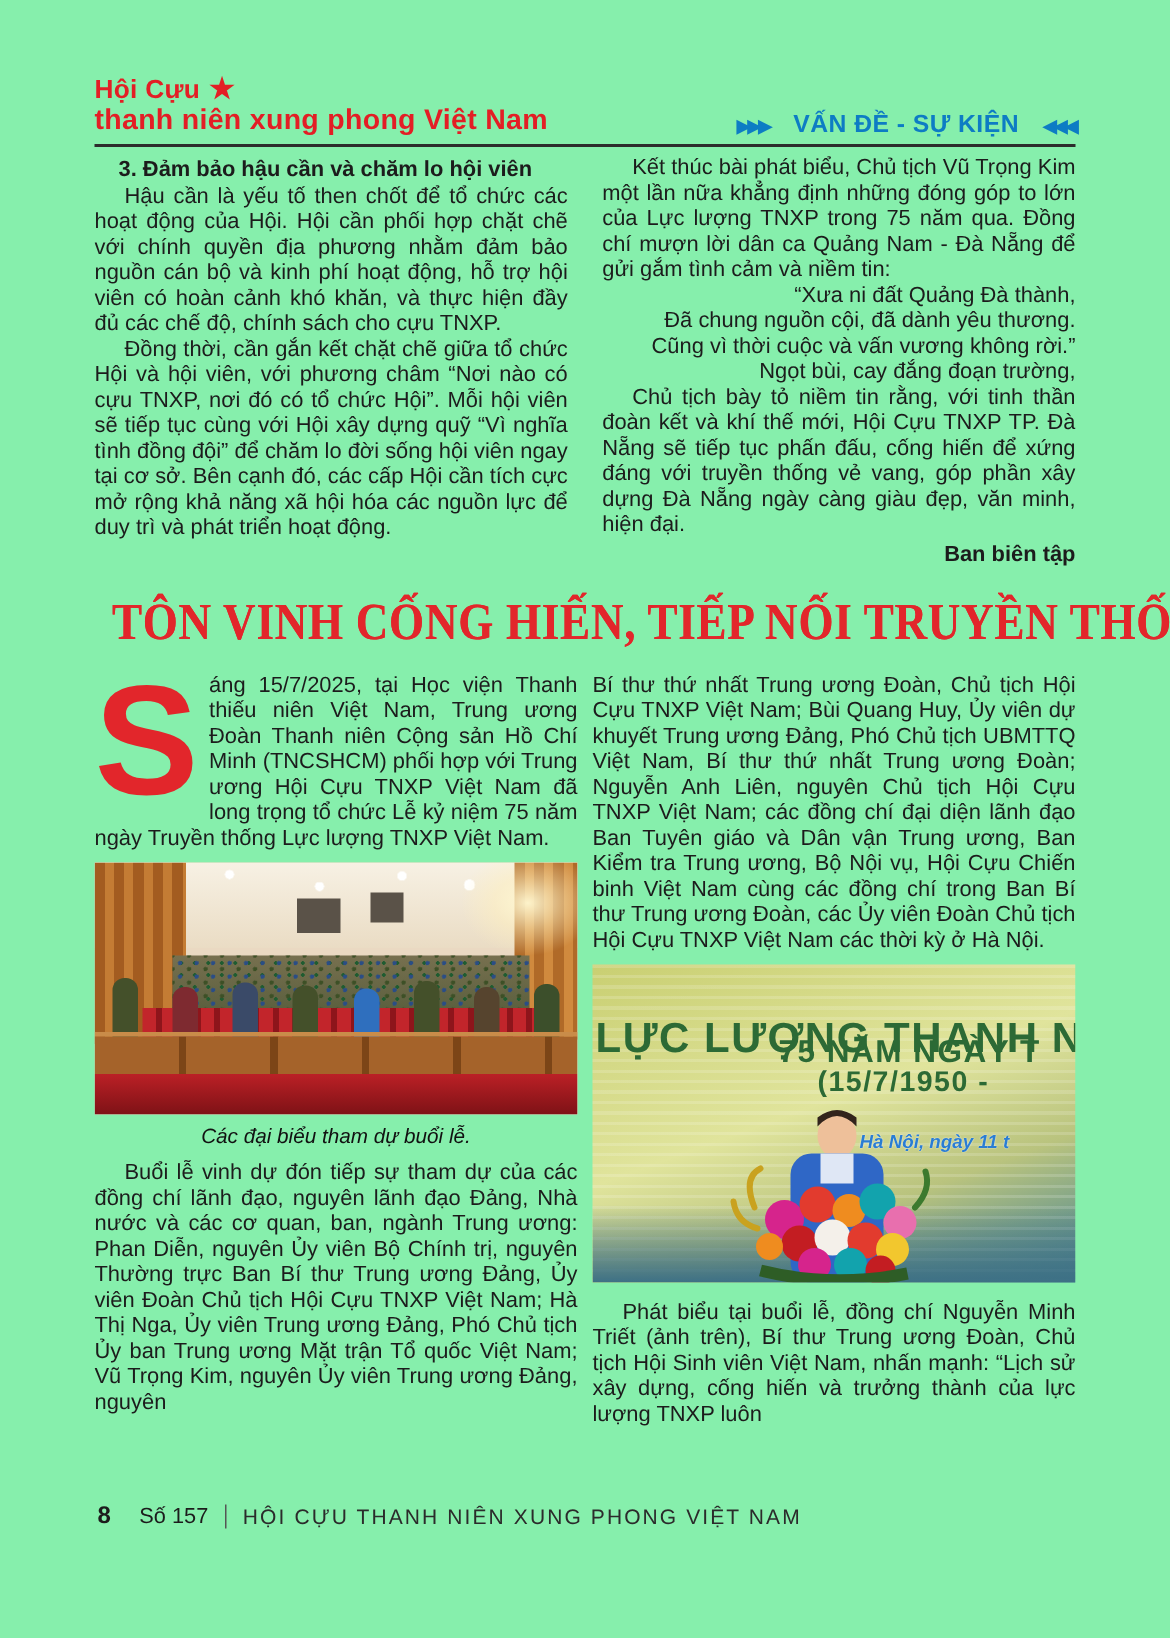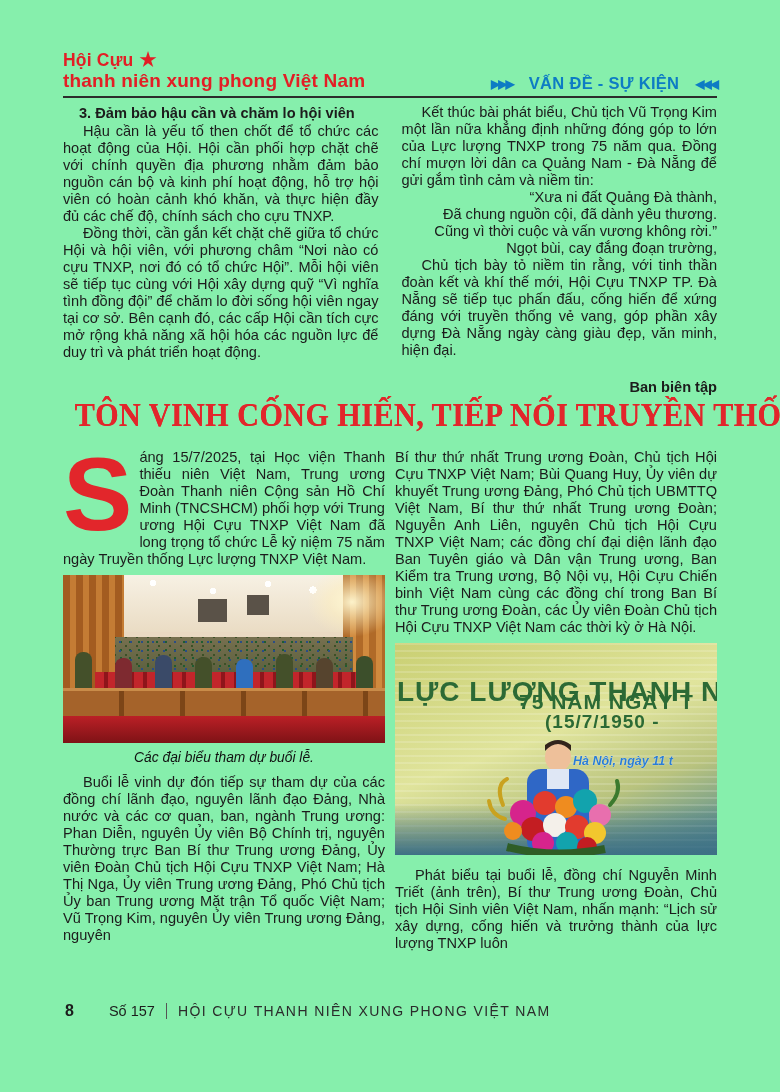--- a/index.html
+++ b/index.html
@@ -28,7 +28,7 @@
   .h3head { font-weight:700; text-indent:16px; line-height:18px; margin-bottom:1px; }
   .verse { padding-left:18px; text-align:right; }
   .verse div { white-space:nowrap; }
-  .byline { text-align:right; font-weight:700; margin-top:20px; }
+  .byline { text-align:right; font-weight:700; margin-top:3px; }
 
   
   .headline-wrap { position:absolute; left:63px; top:397px; width:654px; text-align:center; }

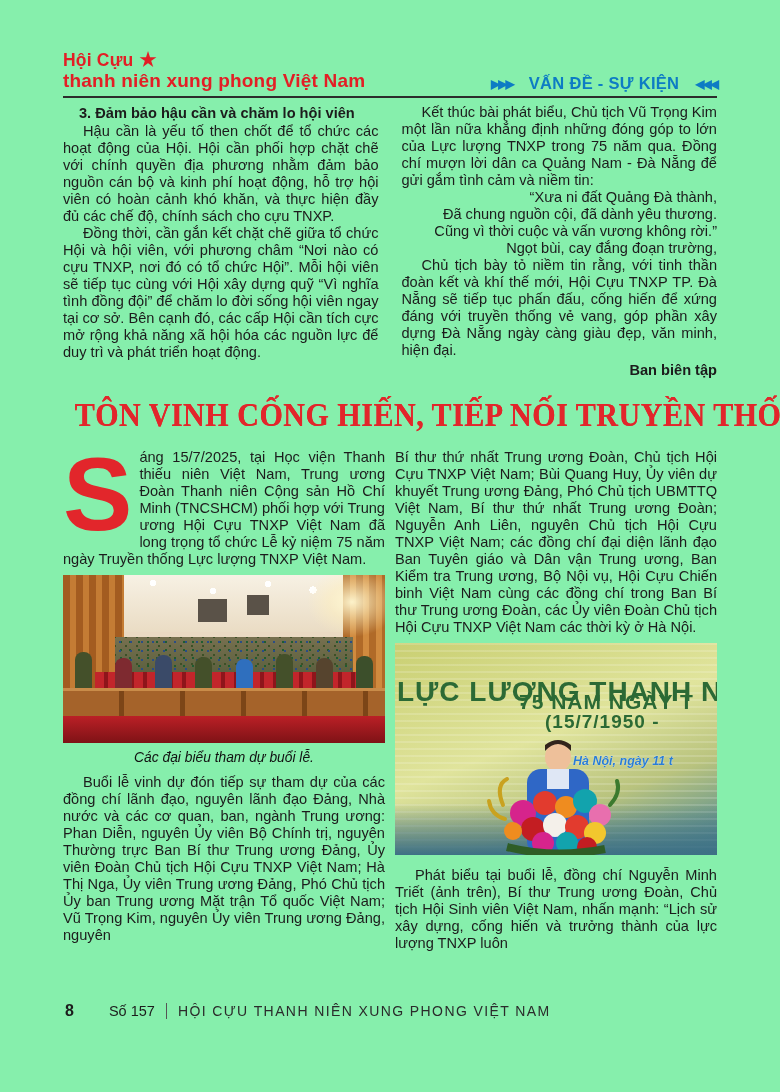--- a/index.html
+++ b/index.html
@@ -99,7 +99,7 @@
   
   .footer { position:absolute; left:65px; top:1002px; display:flex; align-items:center; gap:11px; }
   .pagenum { font-weight:700; font-size:16px; }
-  .issue { font-size:14.5px; margin-left:24px; }
+  .issue { font-size:14.5px; margin-left:8px; }
   .fsep { width:1px; height:16px; background:#555; }
   .ftitle { font-size:14px; letter-spacing:1.4px; color:#2b2b2b; }
 </style>

